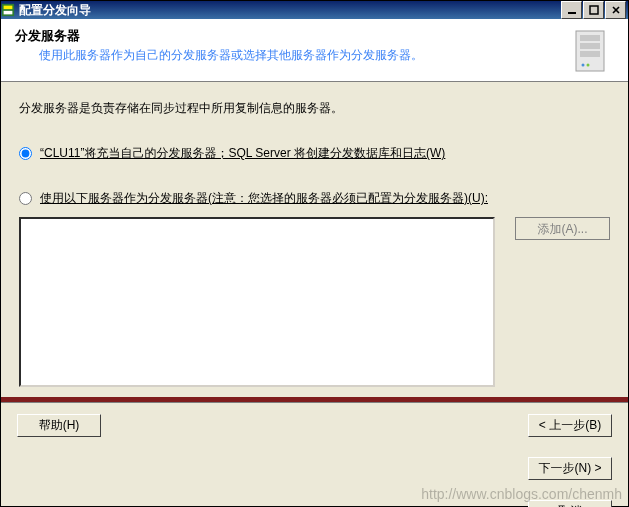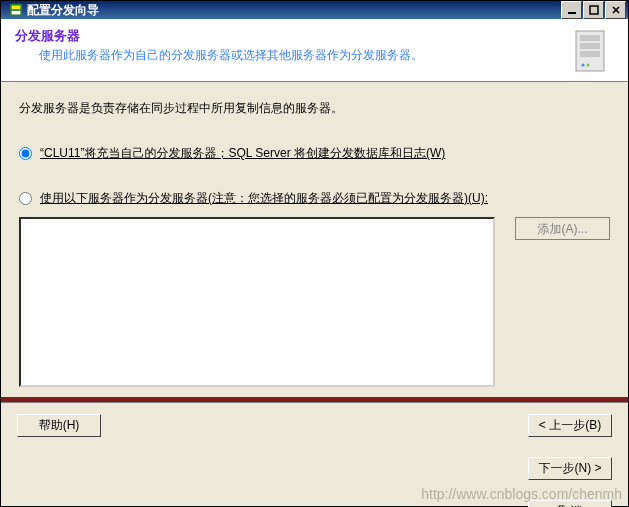--- a/index.html
+++ b/index.html
@@ -24,7 +24,7 @@
     color: #fff;
     display: flex;
     align-items: center;
-    padding: 0 2px 0 8px;
+    padding: 0 2px 0 0;
     font-size: 12px;
   }
   .titlebar .app-icon {

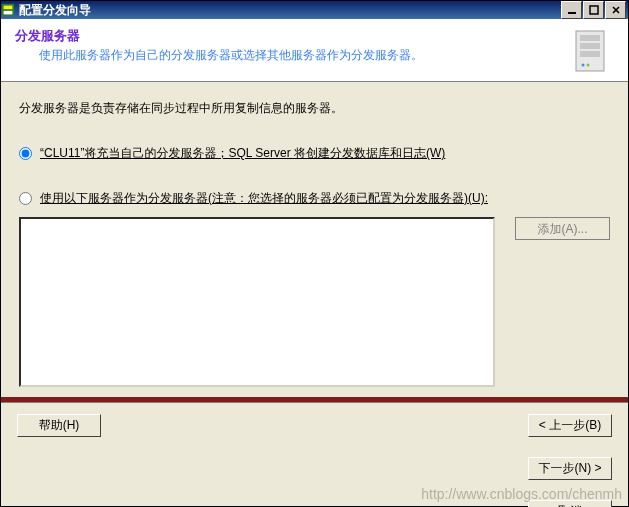--- a/index.html
+++ b/index.html
@@ -73,7 +73,7 @@
   .header-title {
     font-weight: bold;
     font-size: 13px;
-    color: #6d28d9;
+    color: #000000;
     margin-bottom: 2px;
   }
   .header-sub {

